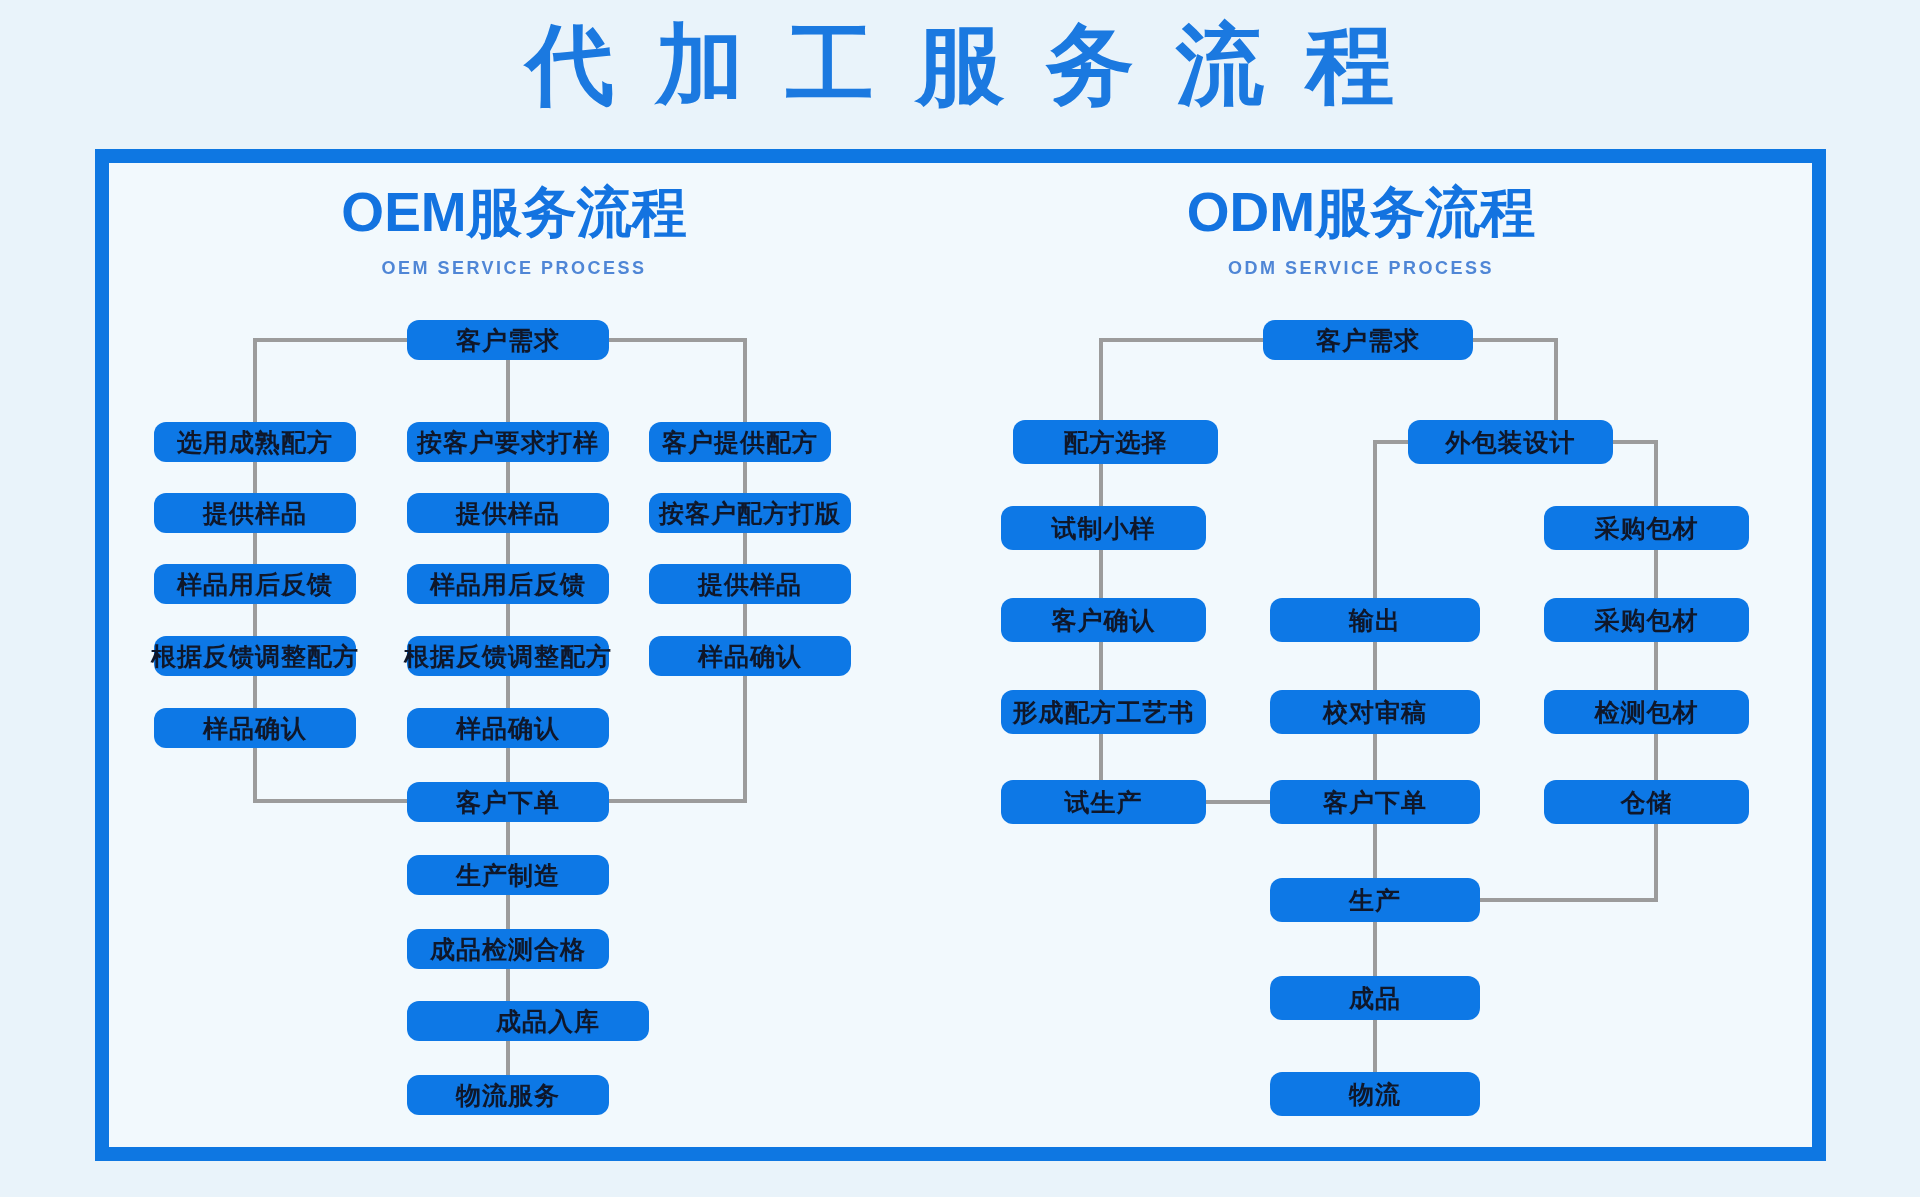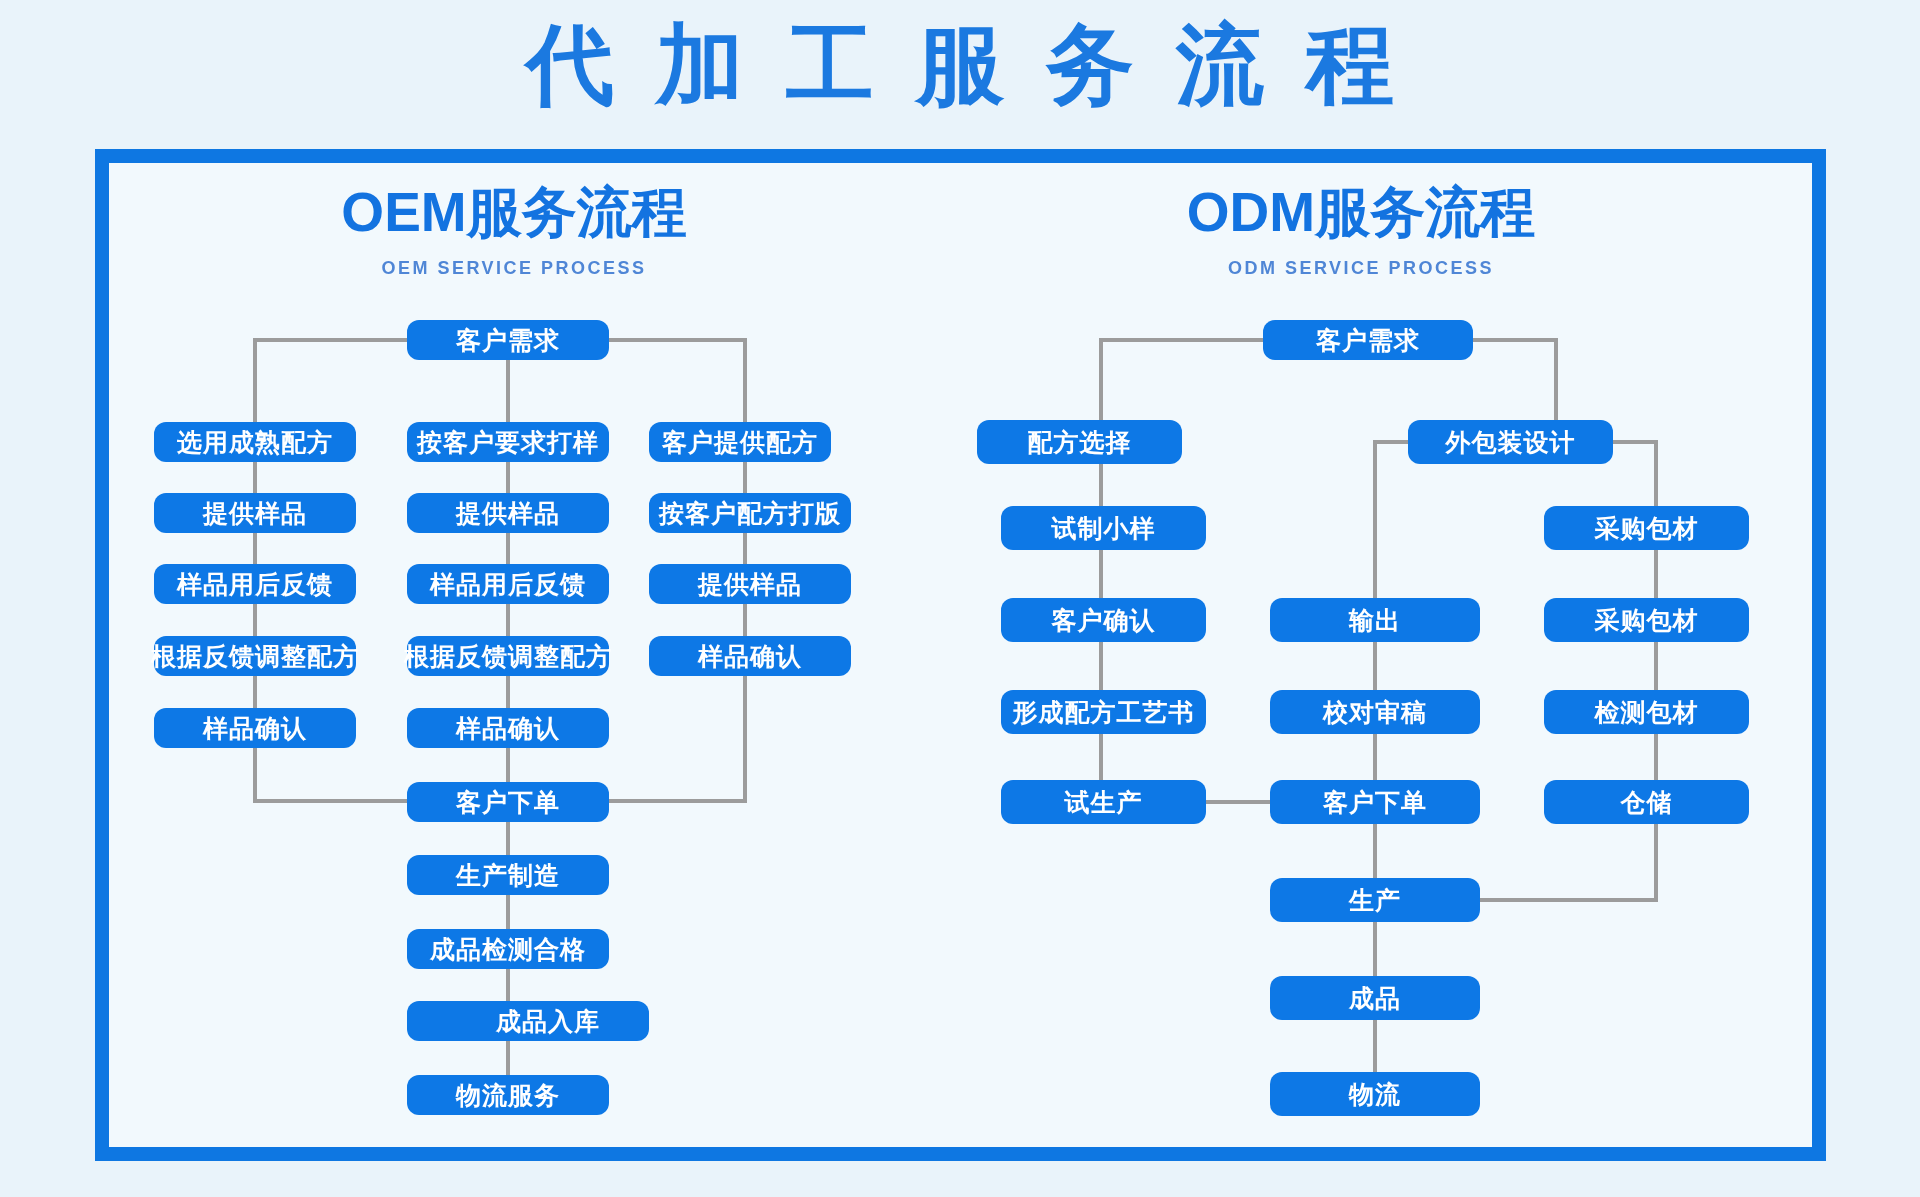--- a/index.html
+++ b/index.html
@@ -16,7 +16,7 @@
   .sec-sub{position:absolute;width:520px;text-align:center;font-size:18px;
         font-weight:700;color:#4f86d6;letter-spacing:2.5px;white-space:nowrap;}
   .node{position:absolute;height:40px;background:#0d78e6;border-radius:12px;
-        color:#ffffff;font-weight:700;font-size:25px;display:flex;align-items:center;
+        color:#0f172a;font-weight:700;font-size:25px;display:flex;align-items:center;
         justify-content:center;z-index:2;white-space:nowrap;letter-spacing:1px;}
   .node.h44{height:44px;}
   .hline{position:absolute;height:4px;background:#9c9c9c;z-index:1;}

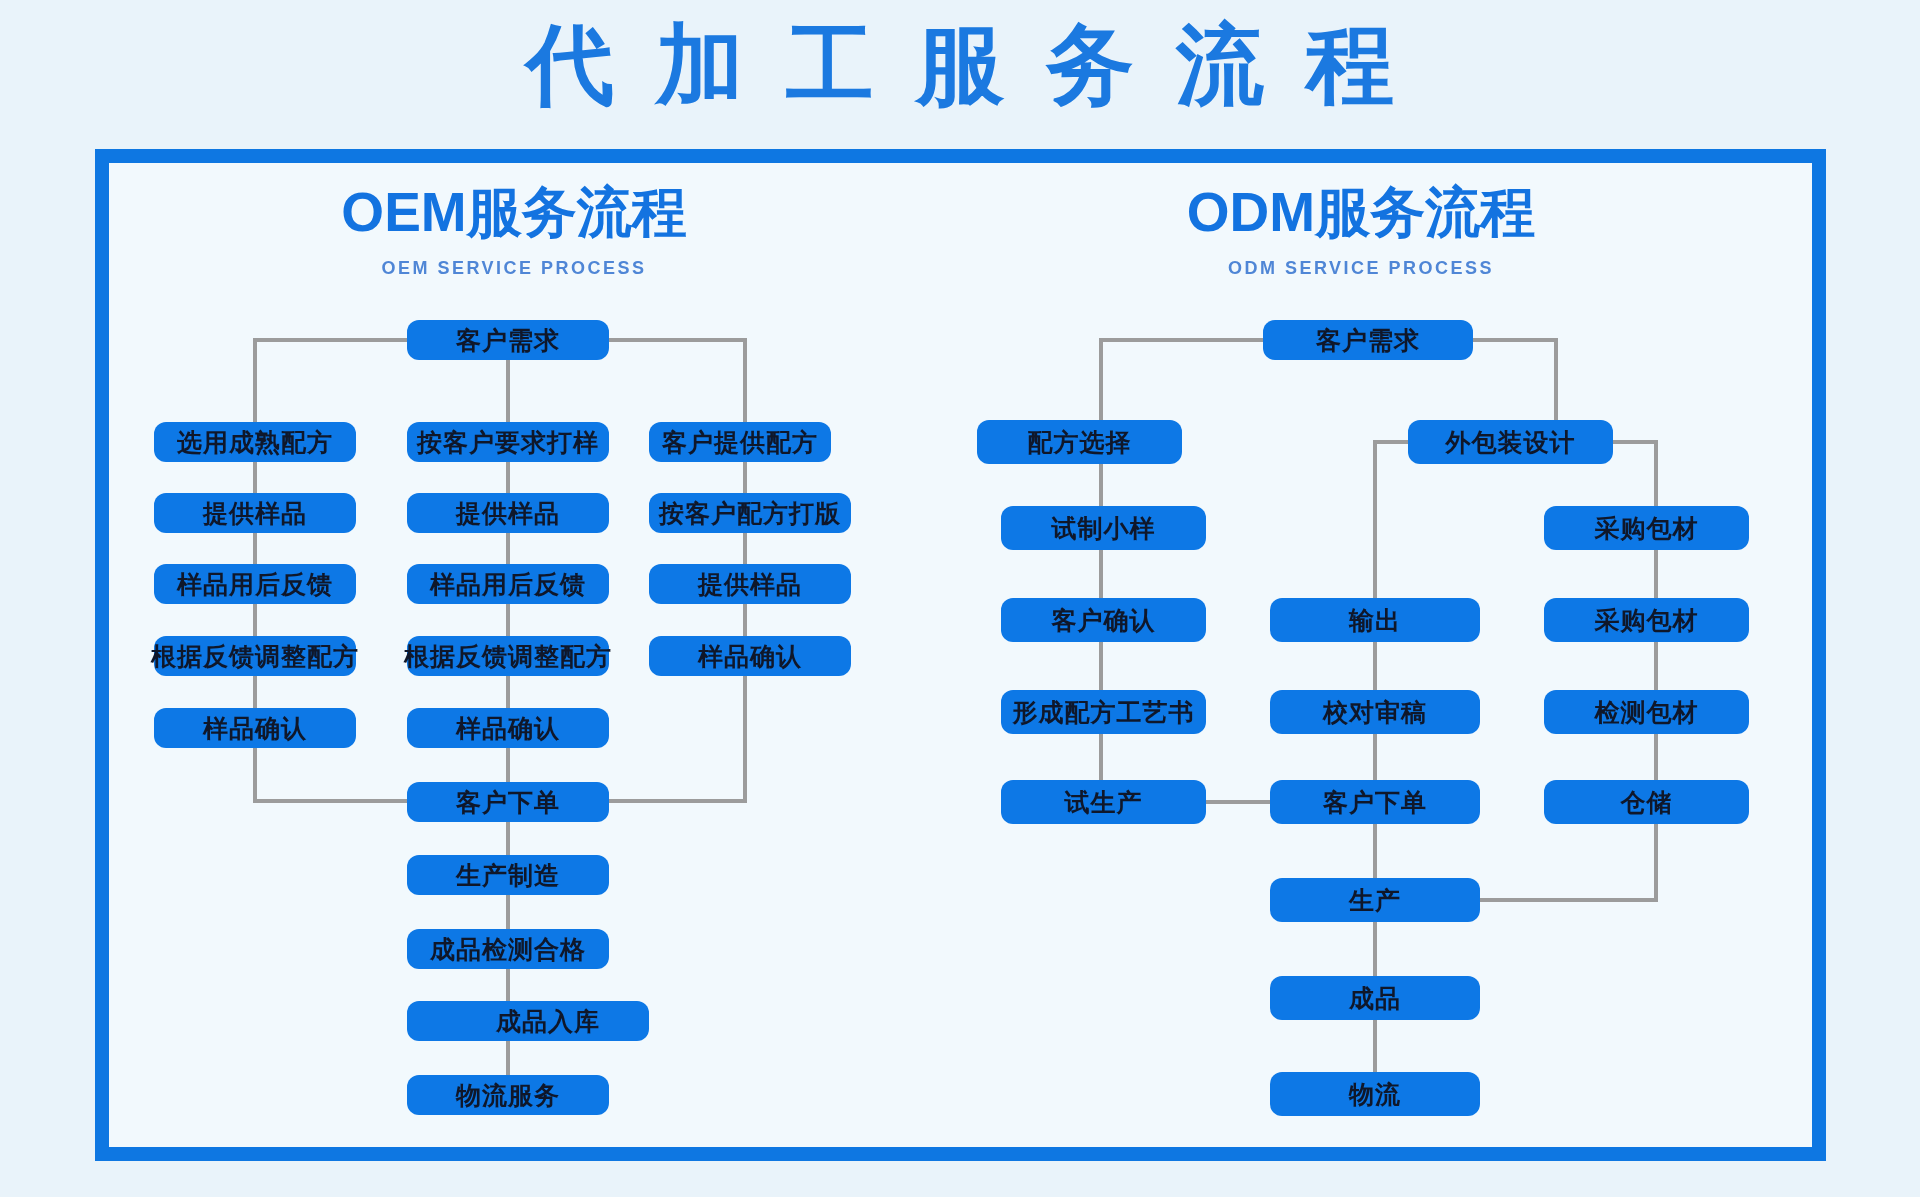--- a/index.html
+++ b/index.html
@@ -81,7 +81,7 @@
   <div class="node" style="left:407px;top:1075px;width:202px;">物流服务</div>
 
   <div class="node" style="left:1263px;top:320px;width:210px;">客户需求</div>
-  <div class="node h44" style="left:977px;top:420px;width:205px;">配方选择</div>
+  <div class="node h44" style="left:1013px;top:420px;width:205px;">配方选择</div>
   <div class="node h44" style="left:1408px;top:420px;width:205px;">外包装设计</div>
 
   <div class="node h44" style="left:1001px;top:506px;width:205px;">试制小样</div>

